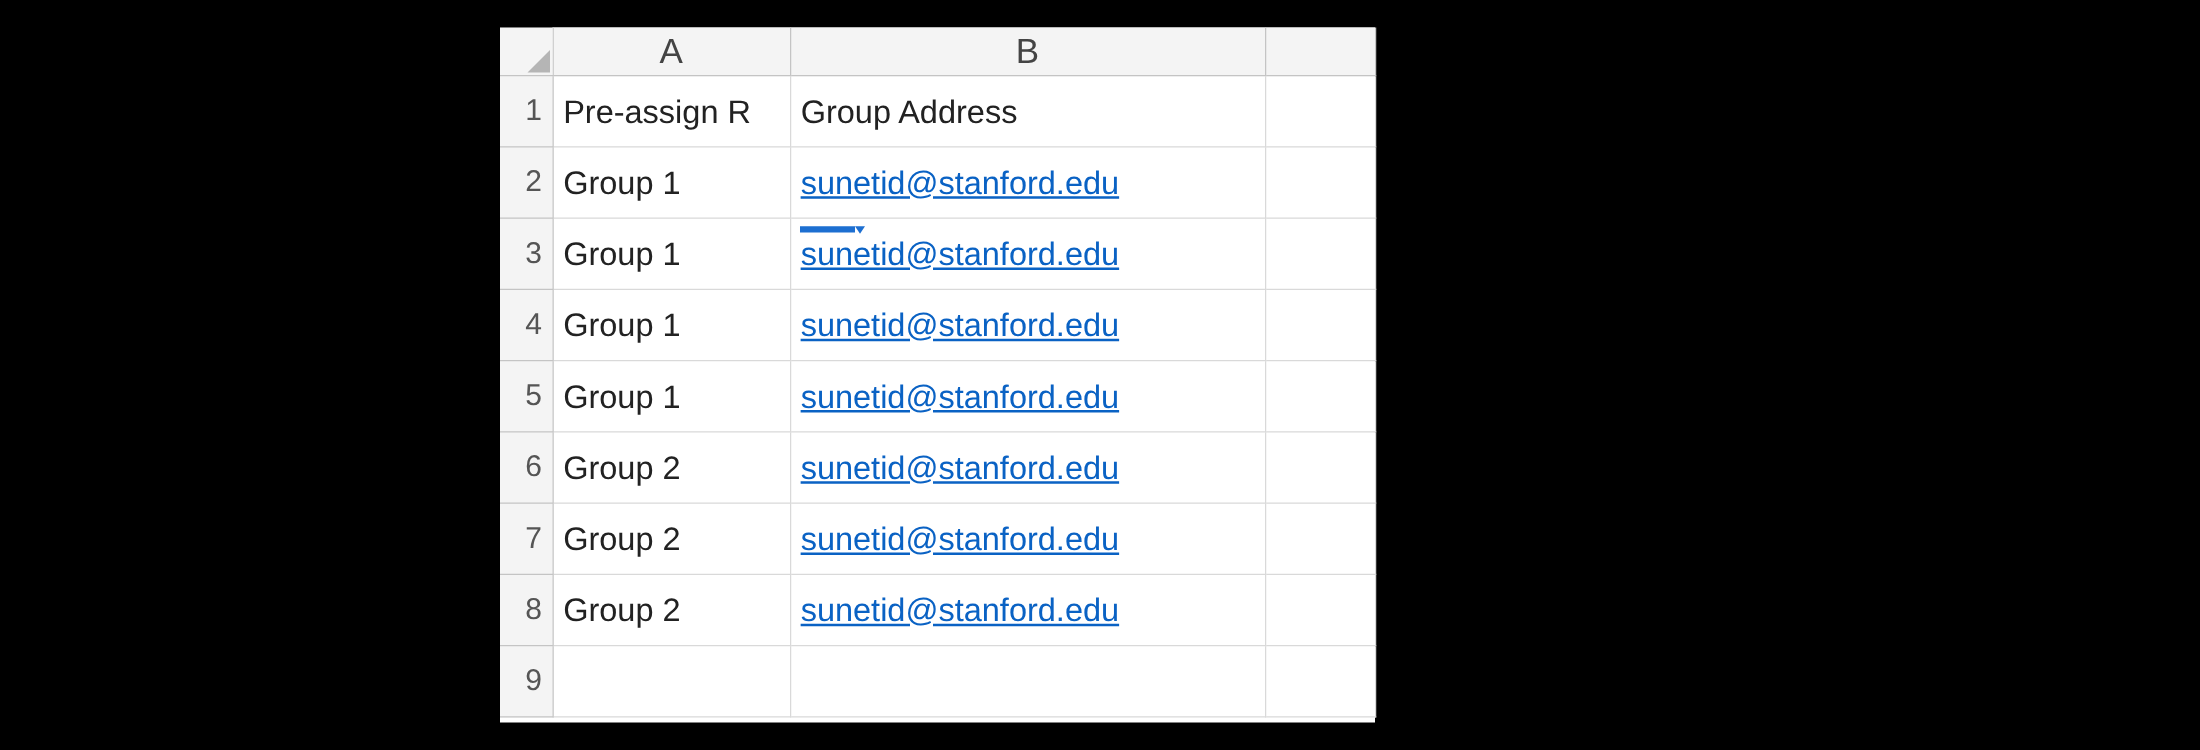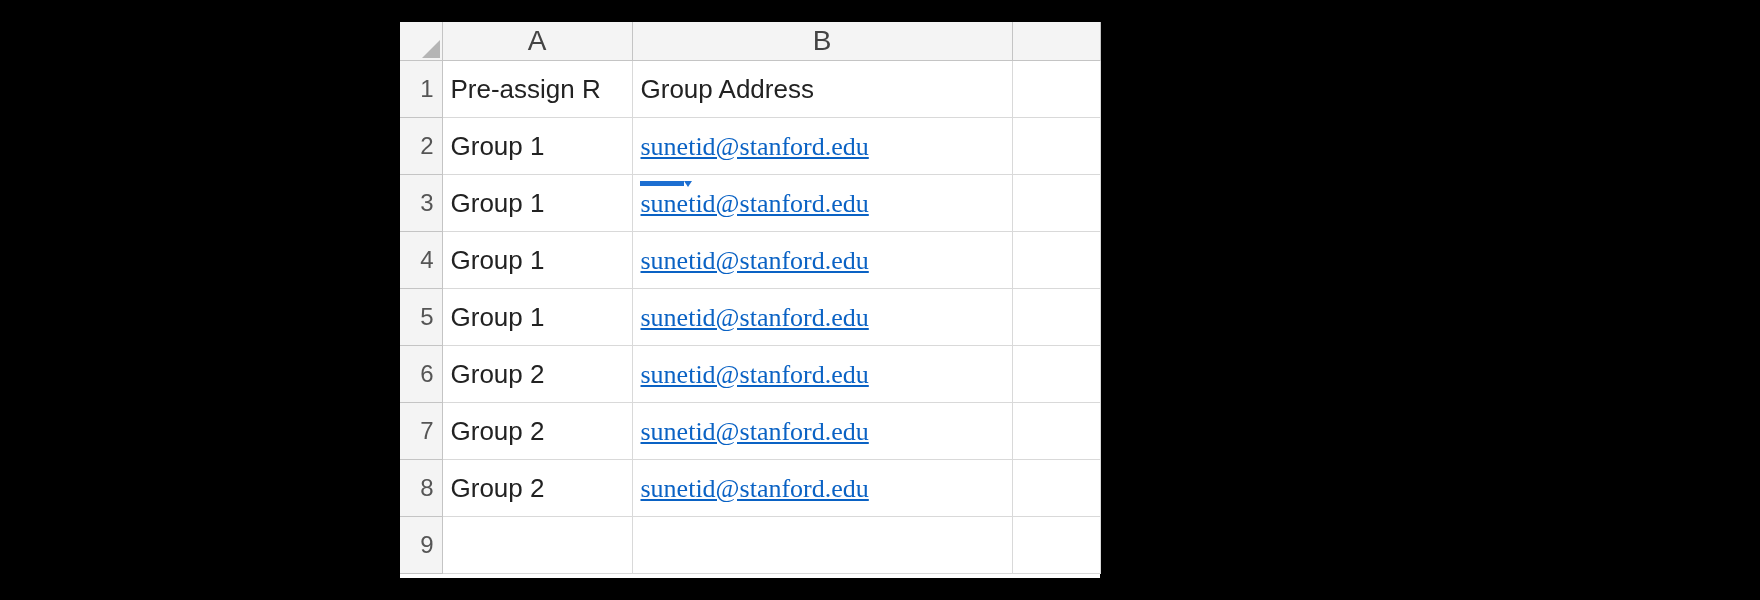--- a/index.html
+++ b/index.html
@@ -87,7 +87,6 @@
     color: #0a62c4;
     text-decoration: underline;
     cursor: pointer;
-    font-family: Liberation Serif, serif;
   }
   td.cell .overflow {
     display: block;

